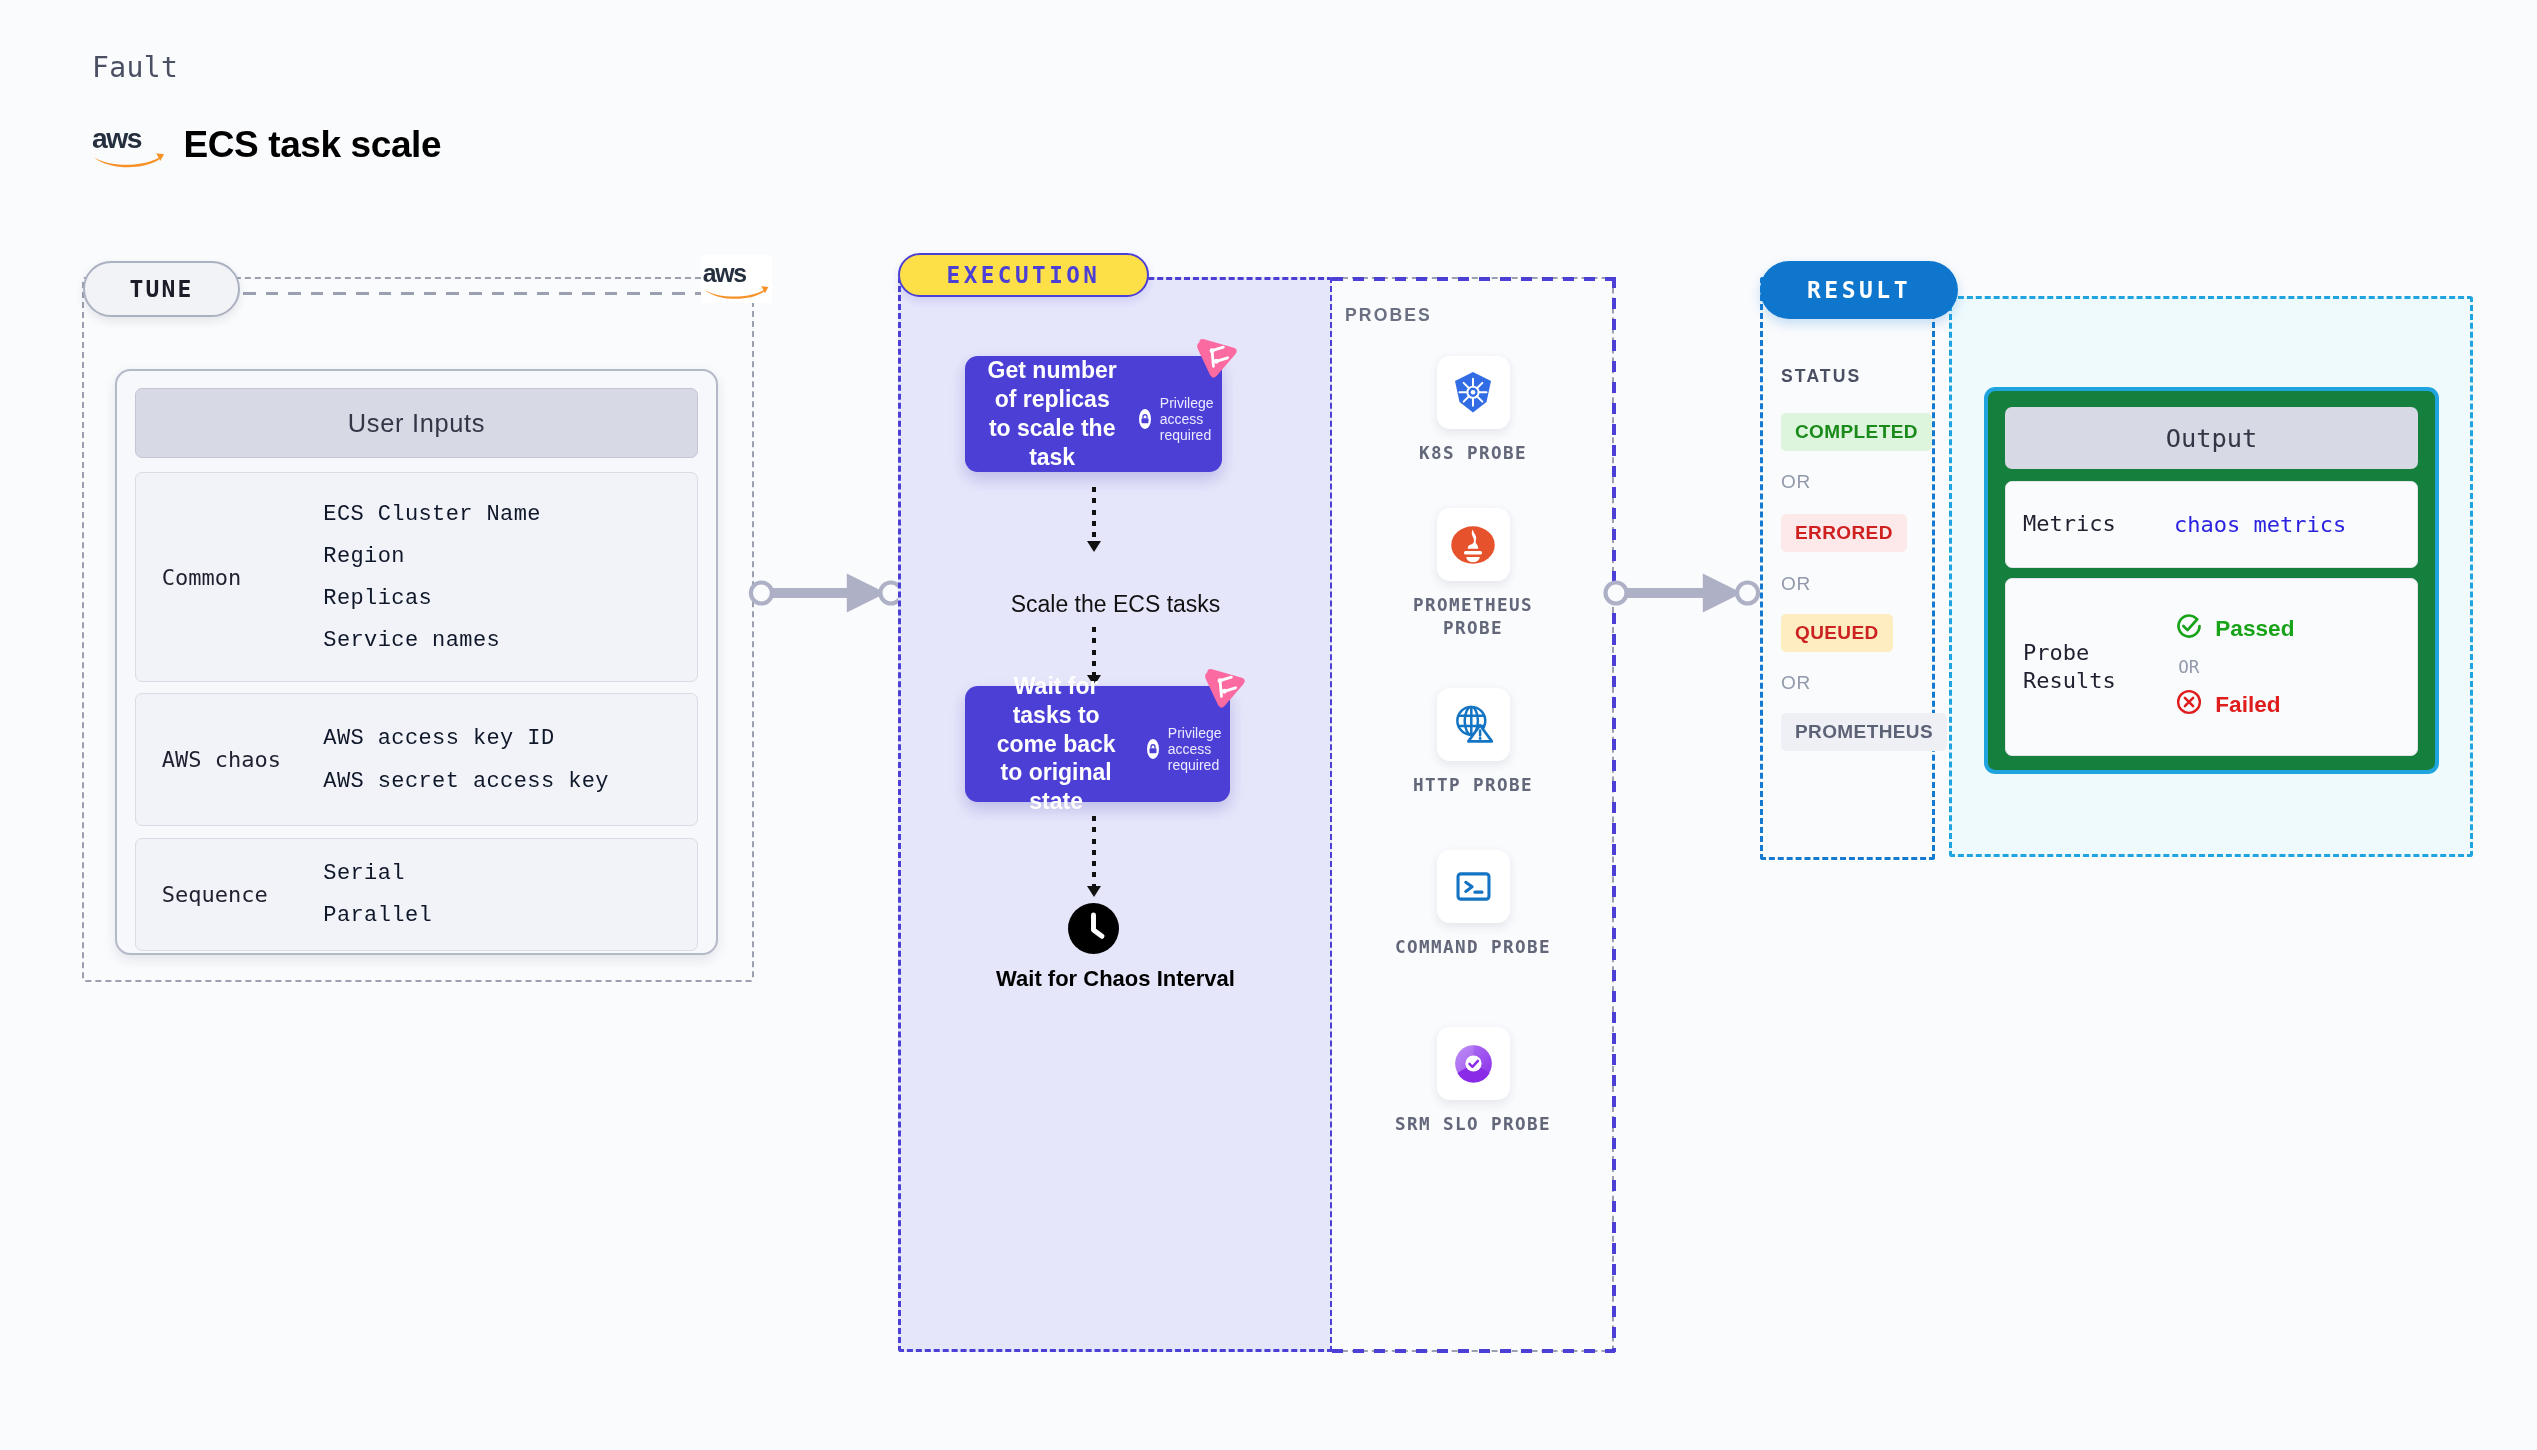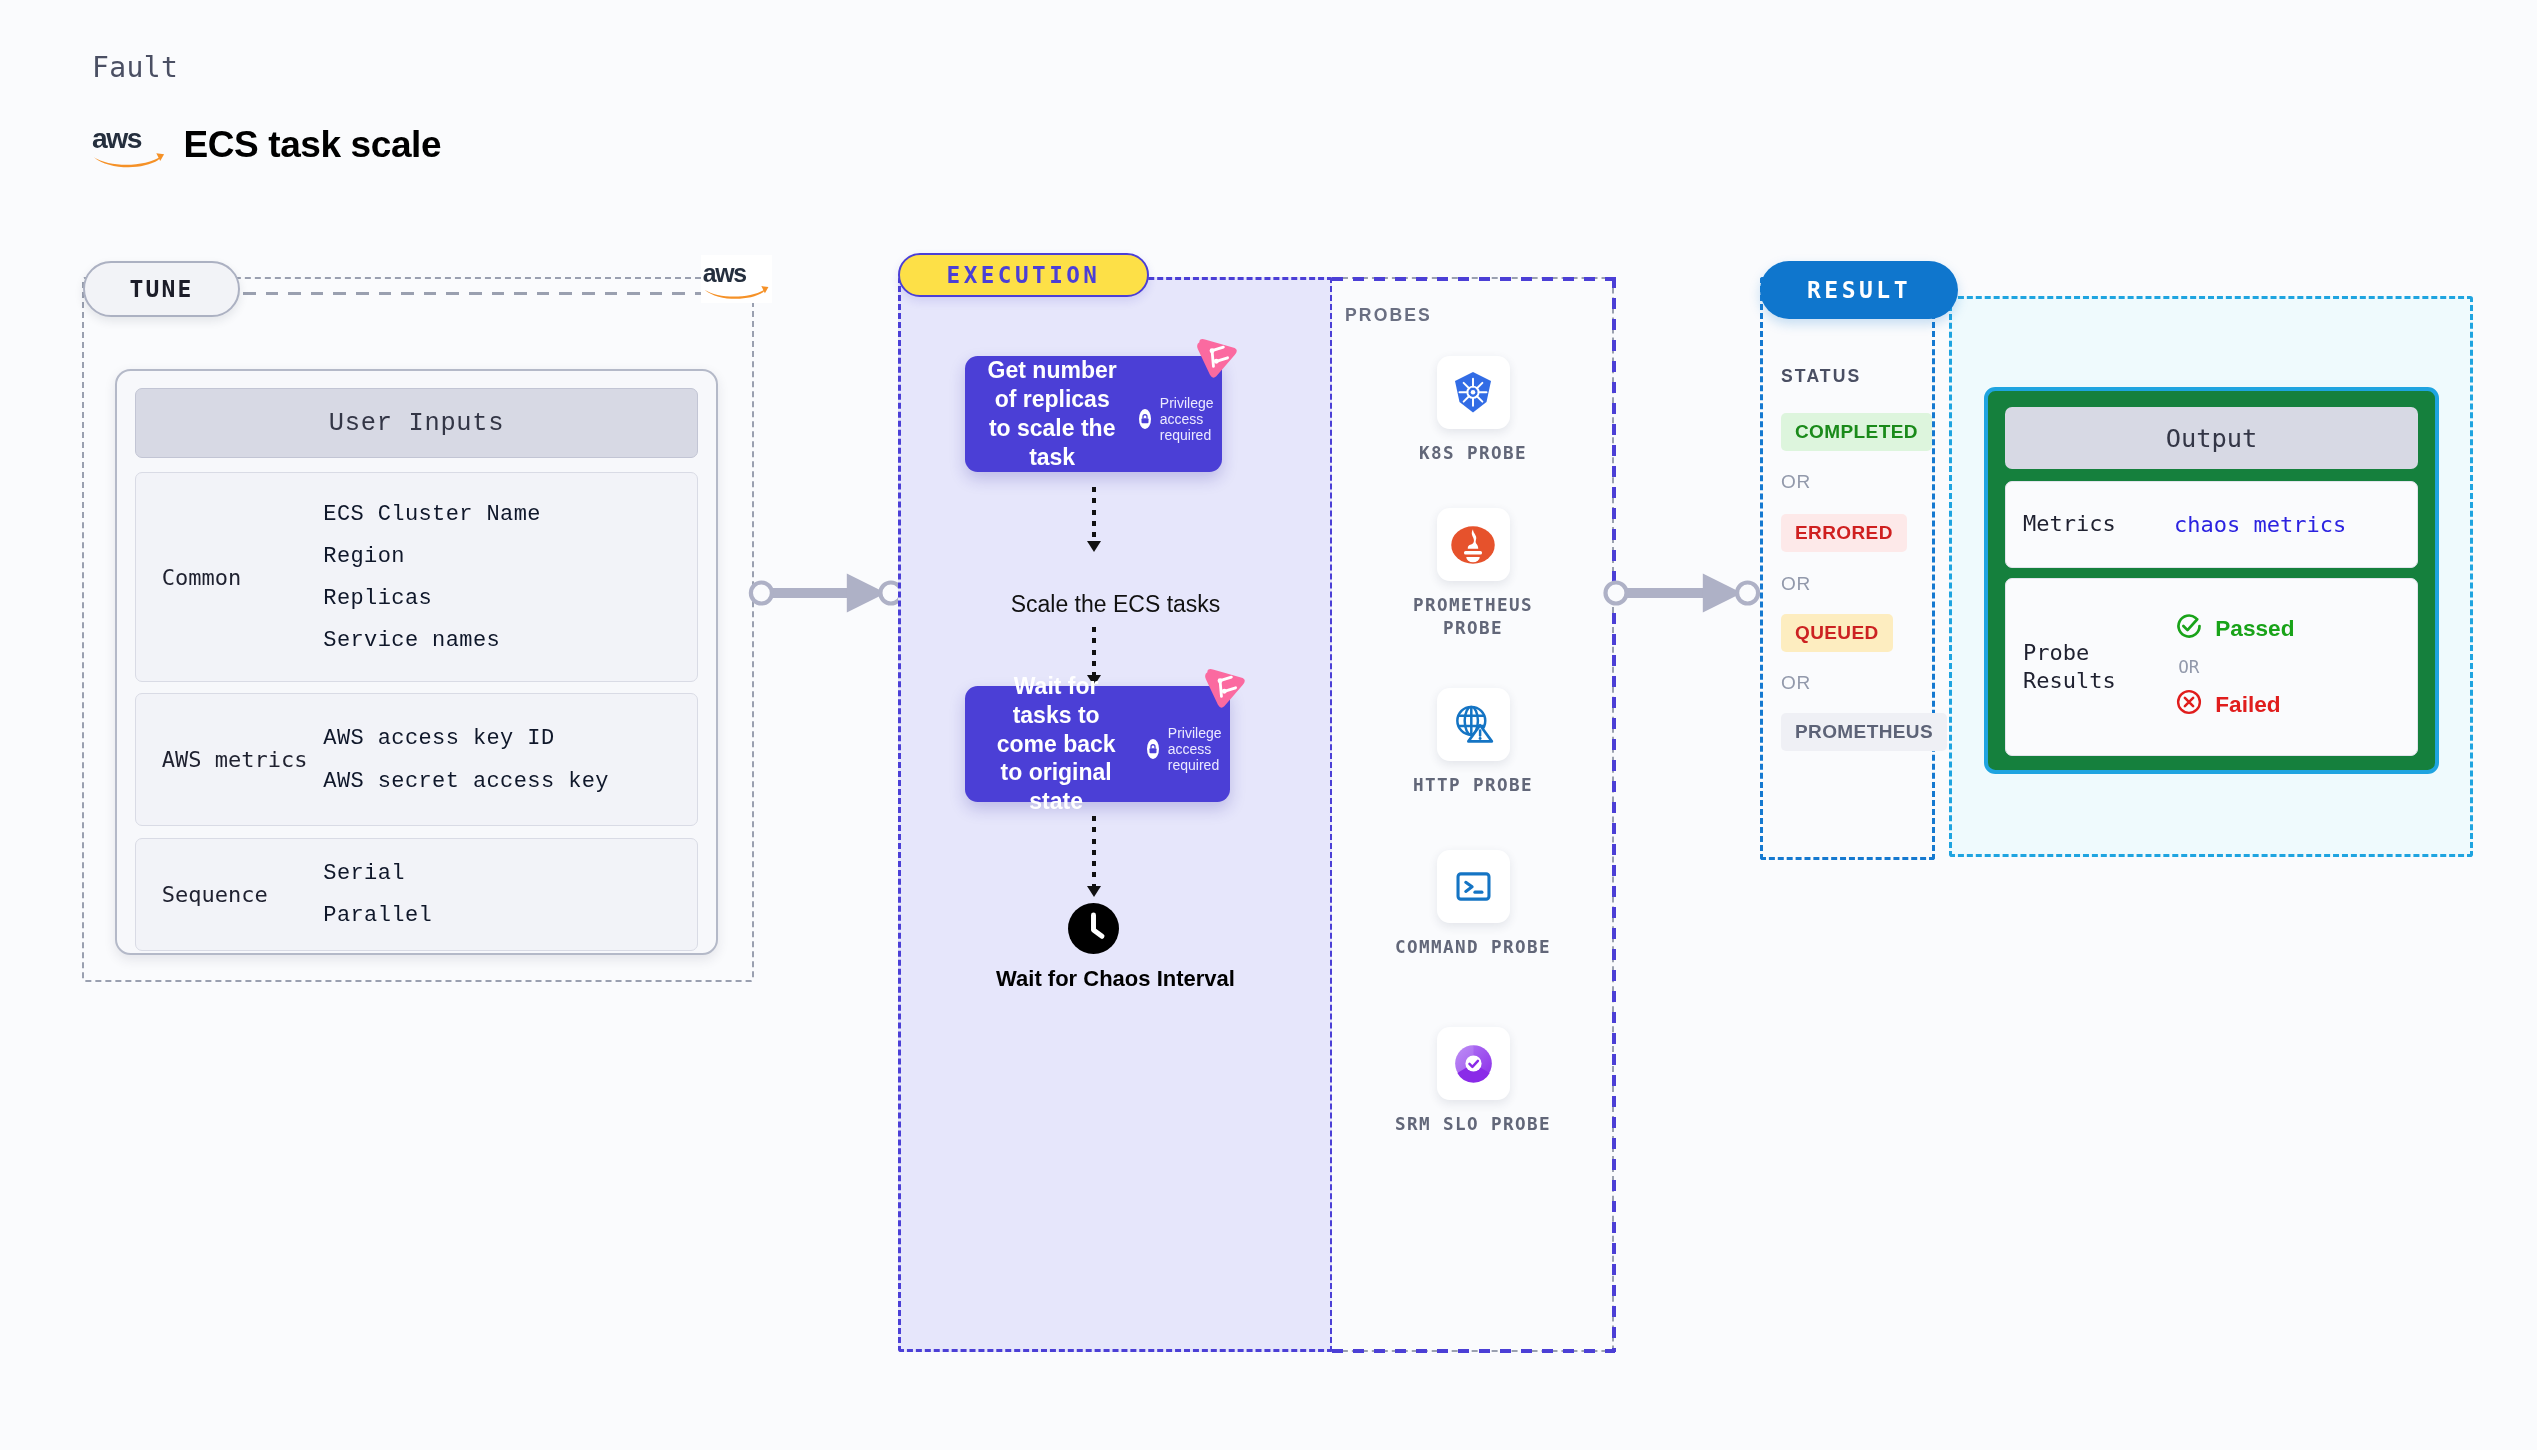--- a/index.html
+++ b/index.html
@@ -163,7 +163,7 @@
     border: 1.4px solid #c2c5d4;
     border-radius: 7px;
     display: flex; align-items: center; justify-content: center;
-    font-family: Liberation Mono, monospace;
+    font-family: Liberation Sans, sans-serif;
     font-size: 25.4px;
     color: #333646;
     letter-spacing: 0.7px;

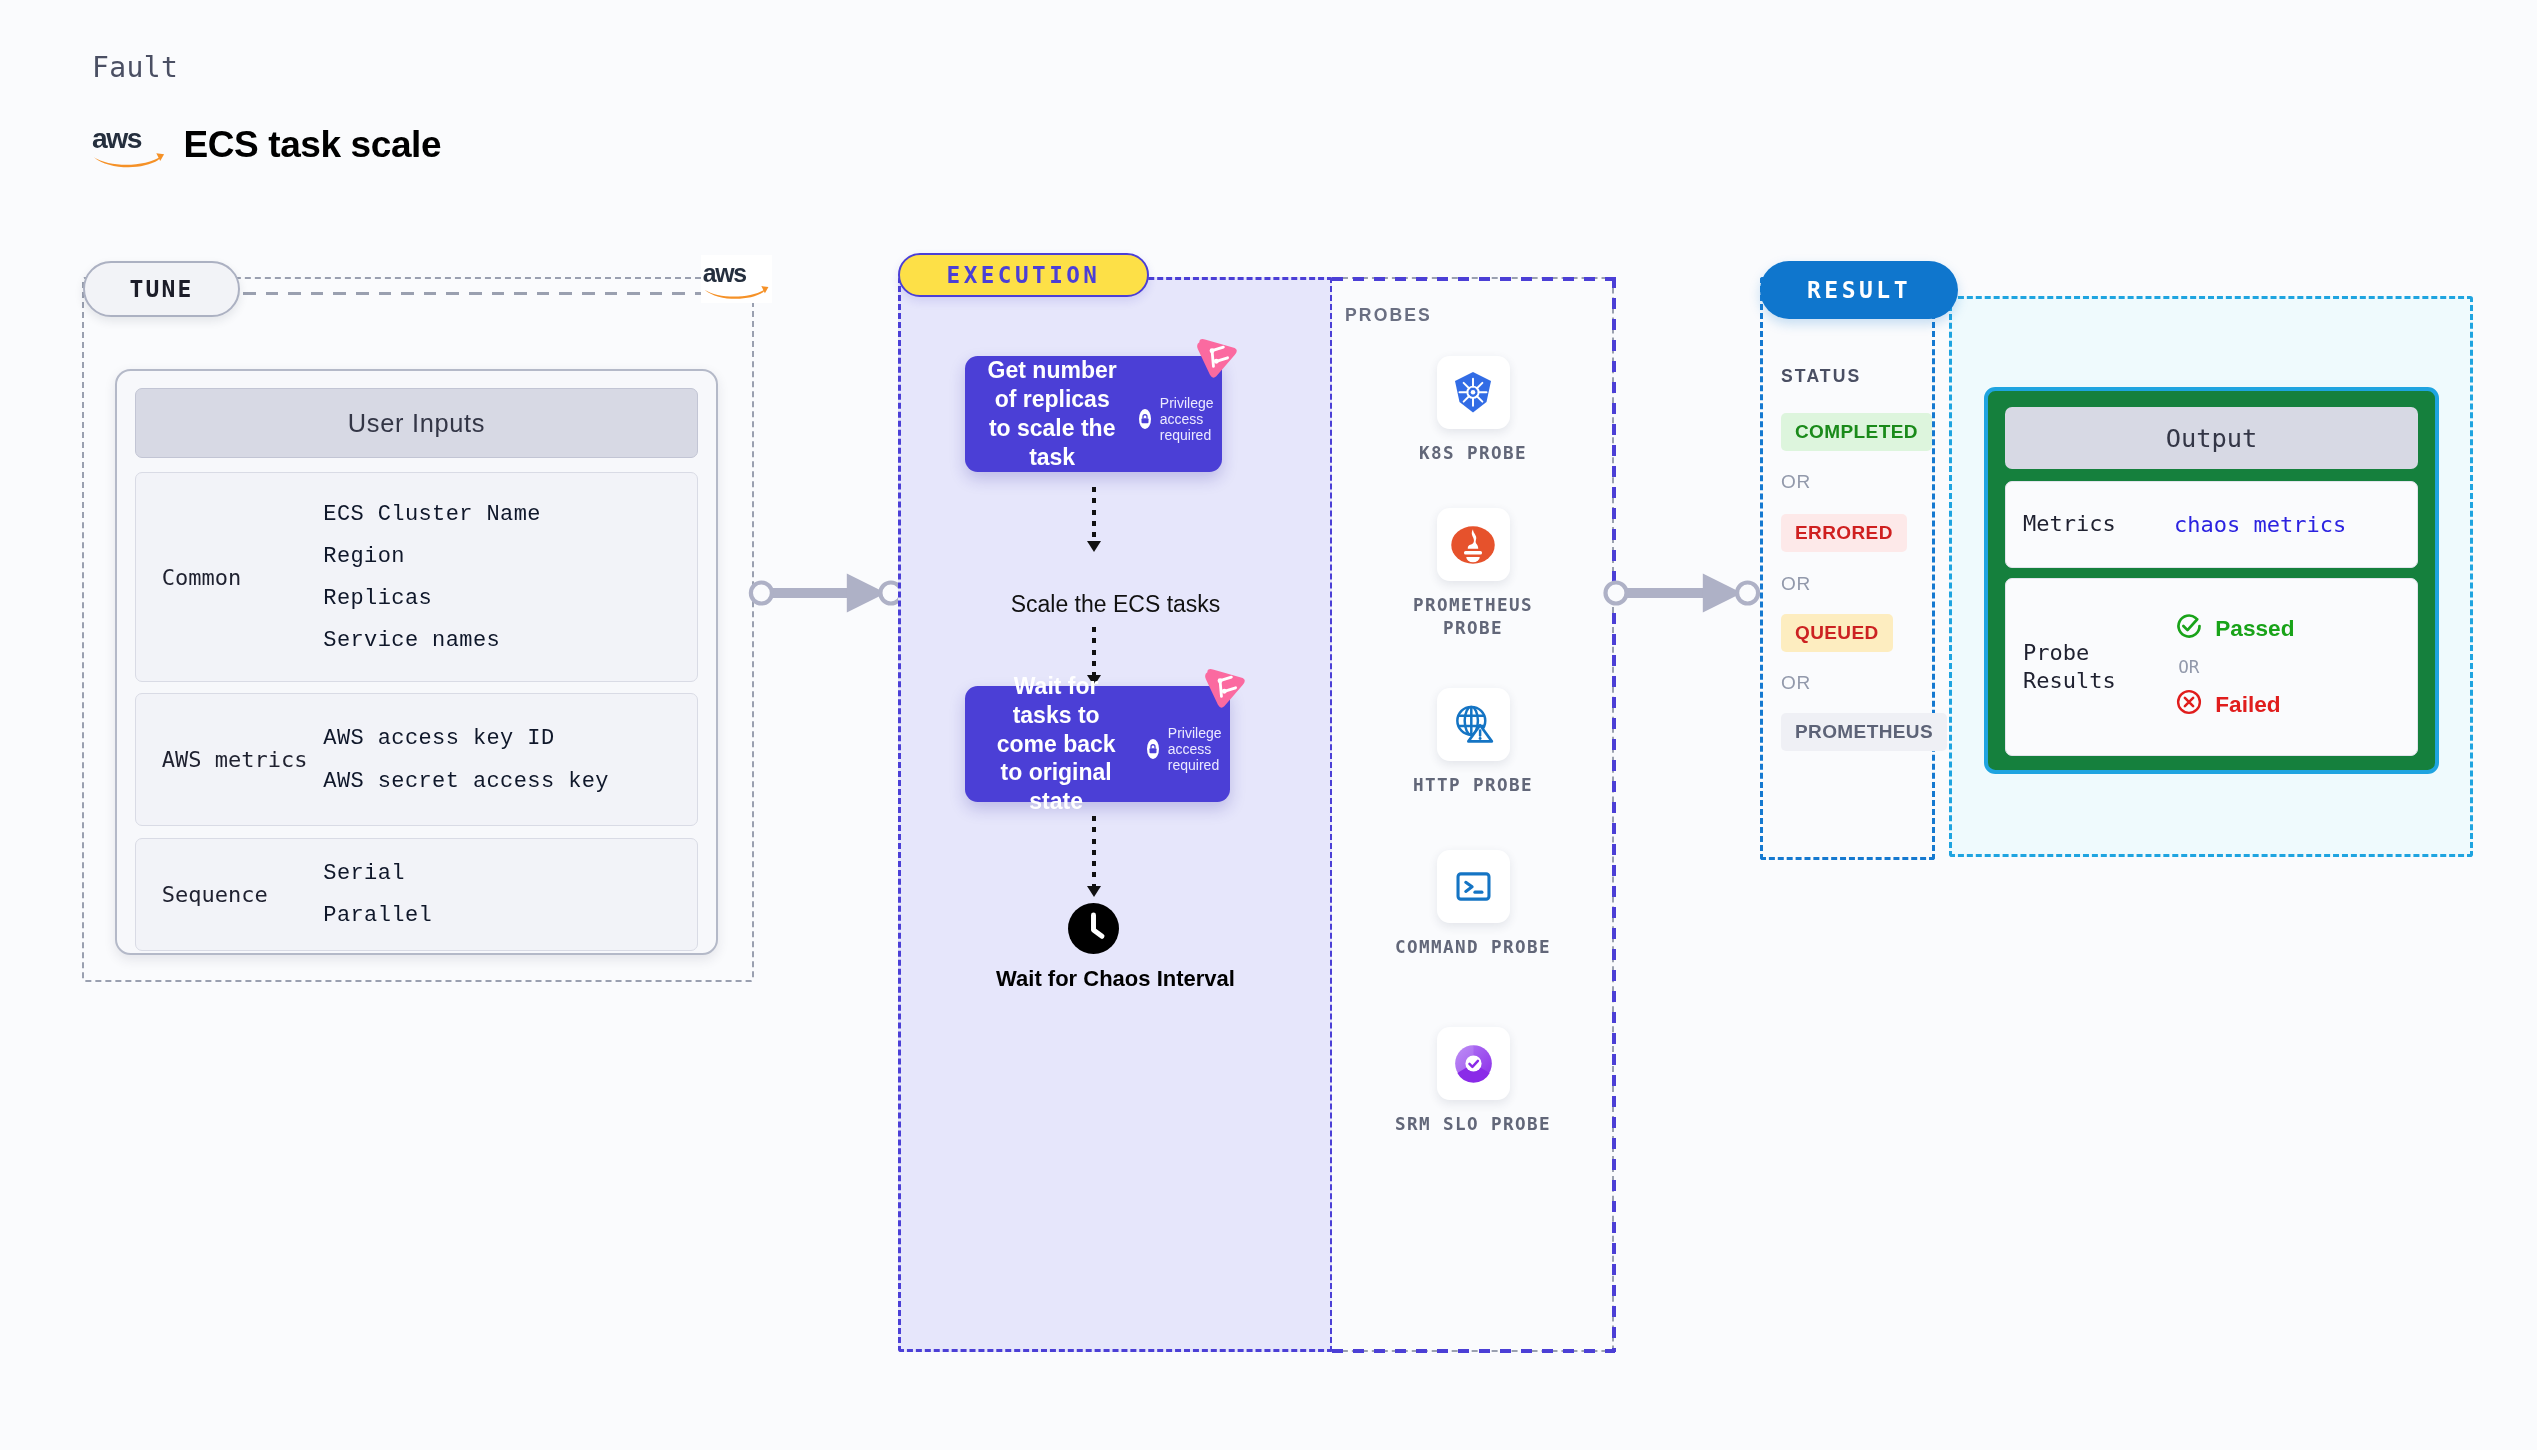--- a/index.html
+++ b/index.html
@@ -449,7 +449,7 @@
   </div>
 
   <div class="input-group" id="group-aws-secret">
-    <div class="input-group-label">AWS metrics</div>
+    <div class="input-group-label">AWS chaos</div>
     <div class="input-group-values">
       <div class="input-value">AWS access key ID</div>
       <div class="input-value">AWS secret access key</div>

